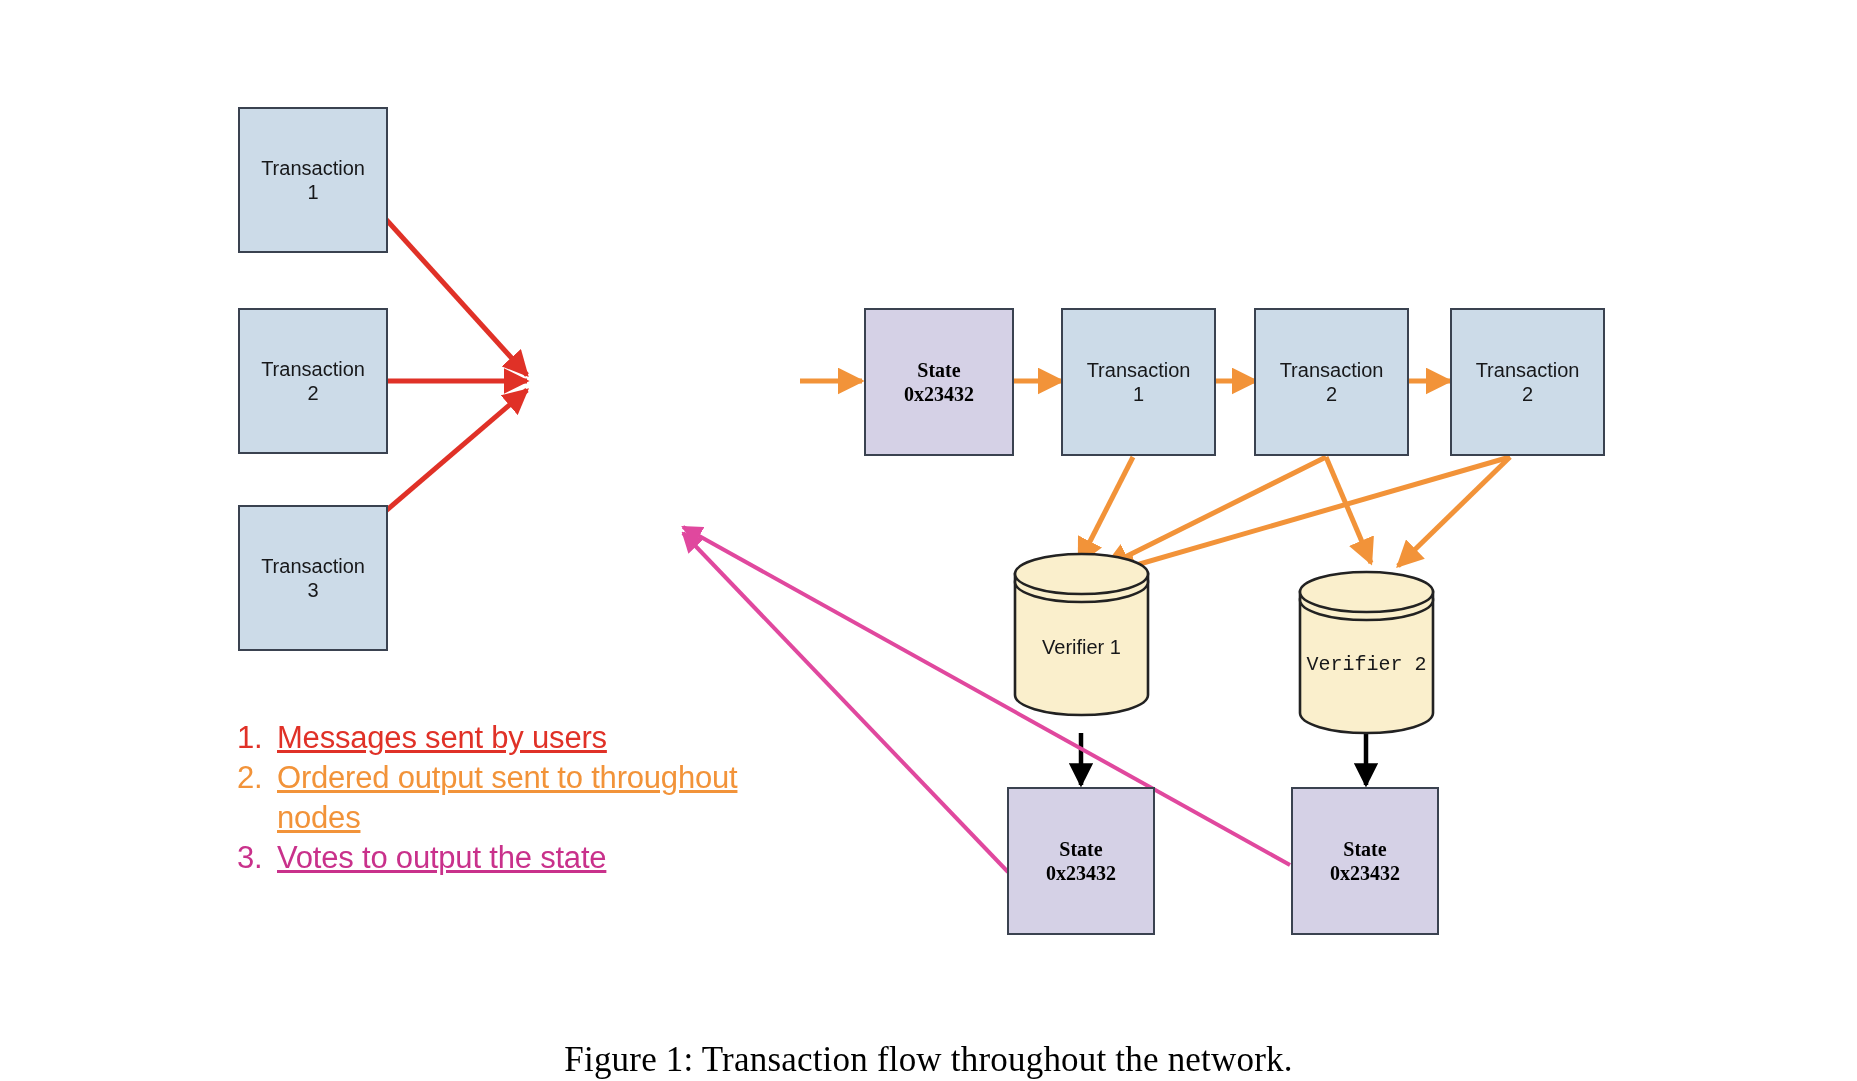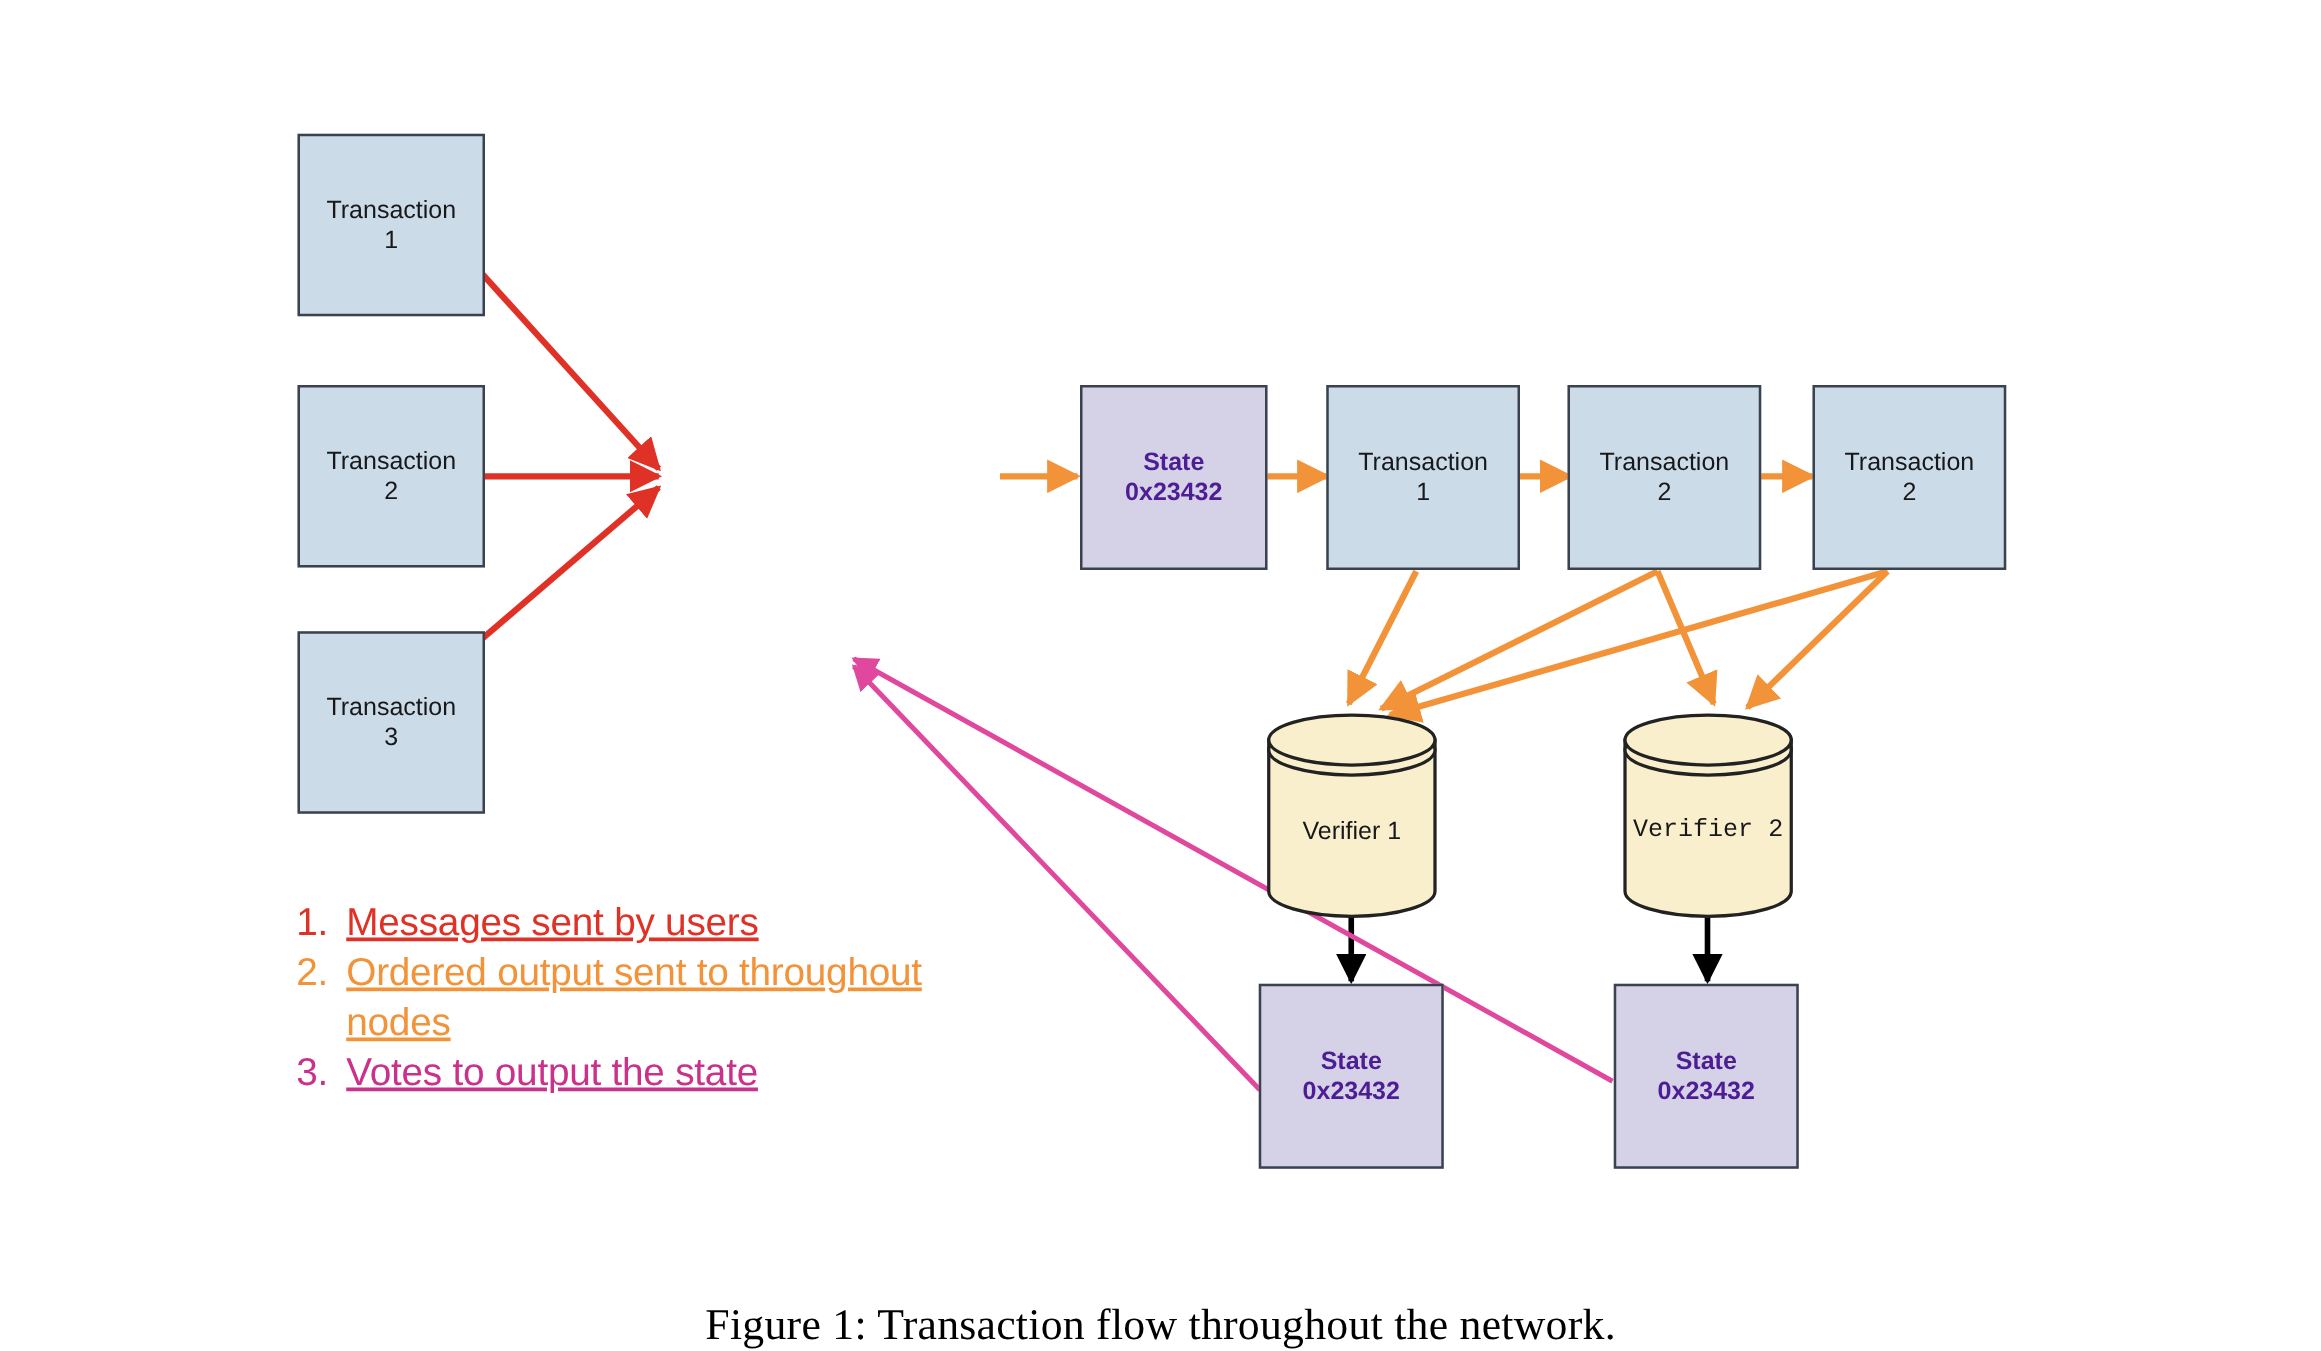--- a/index.html
+++ b/index.html
@@ -48,8 +48,9 @@
   .state-box {
     background: #d5d1e6;
     font-size: 20px;
-    color: #4c1d95;
+    color: #000000;
     font-weight: bold;
+    font-family: Liberation Serif, serif;
   }
   .leader-node {
     font-size: 21px;

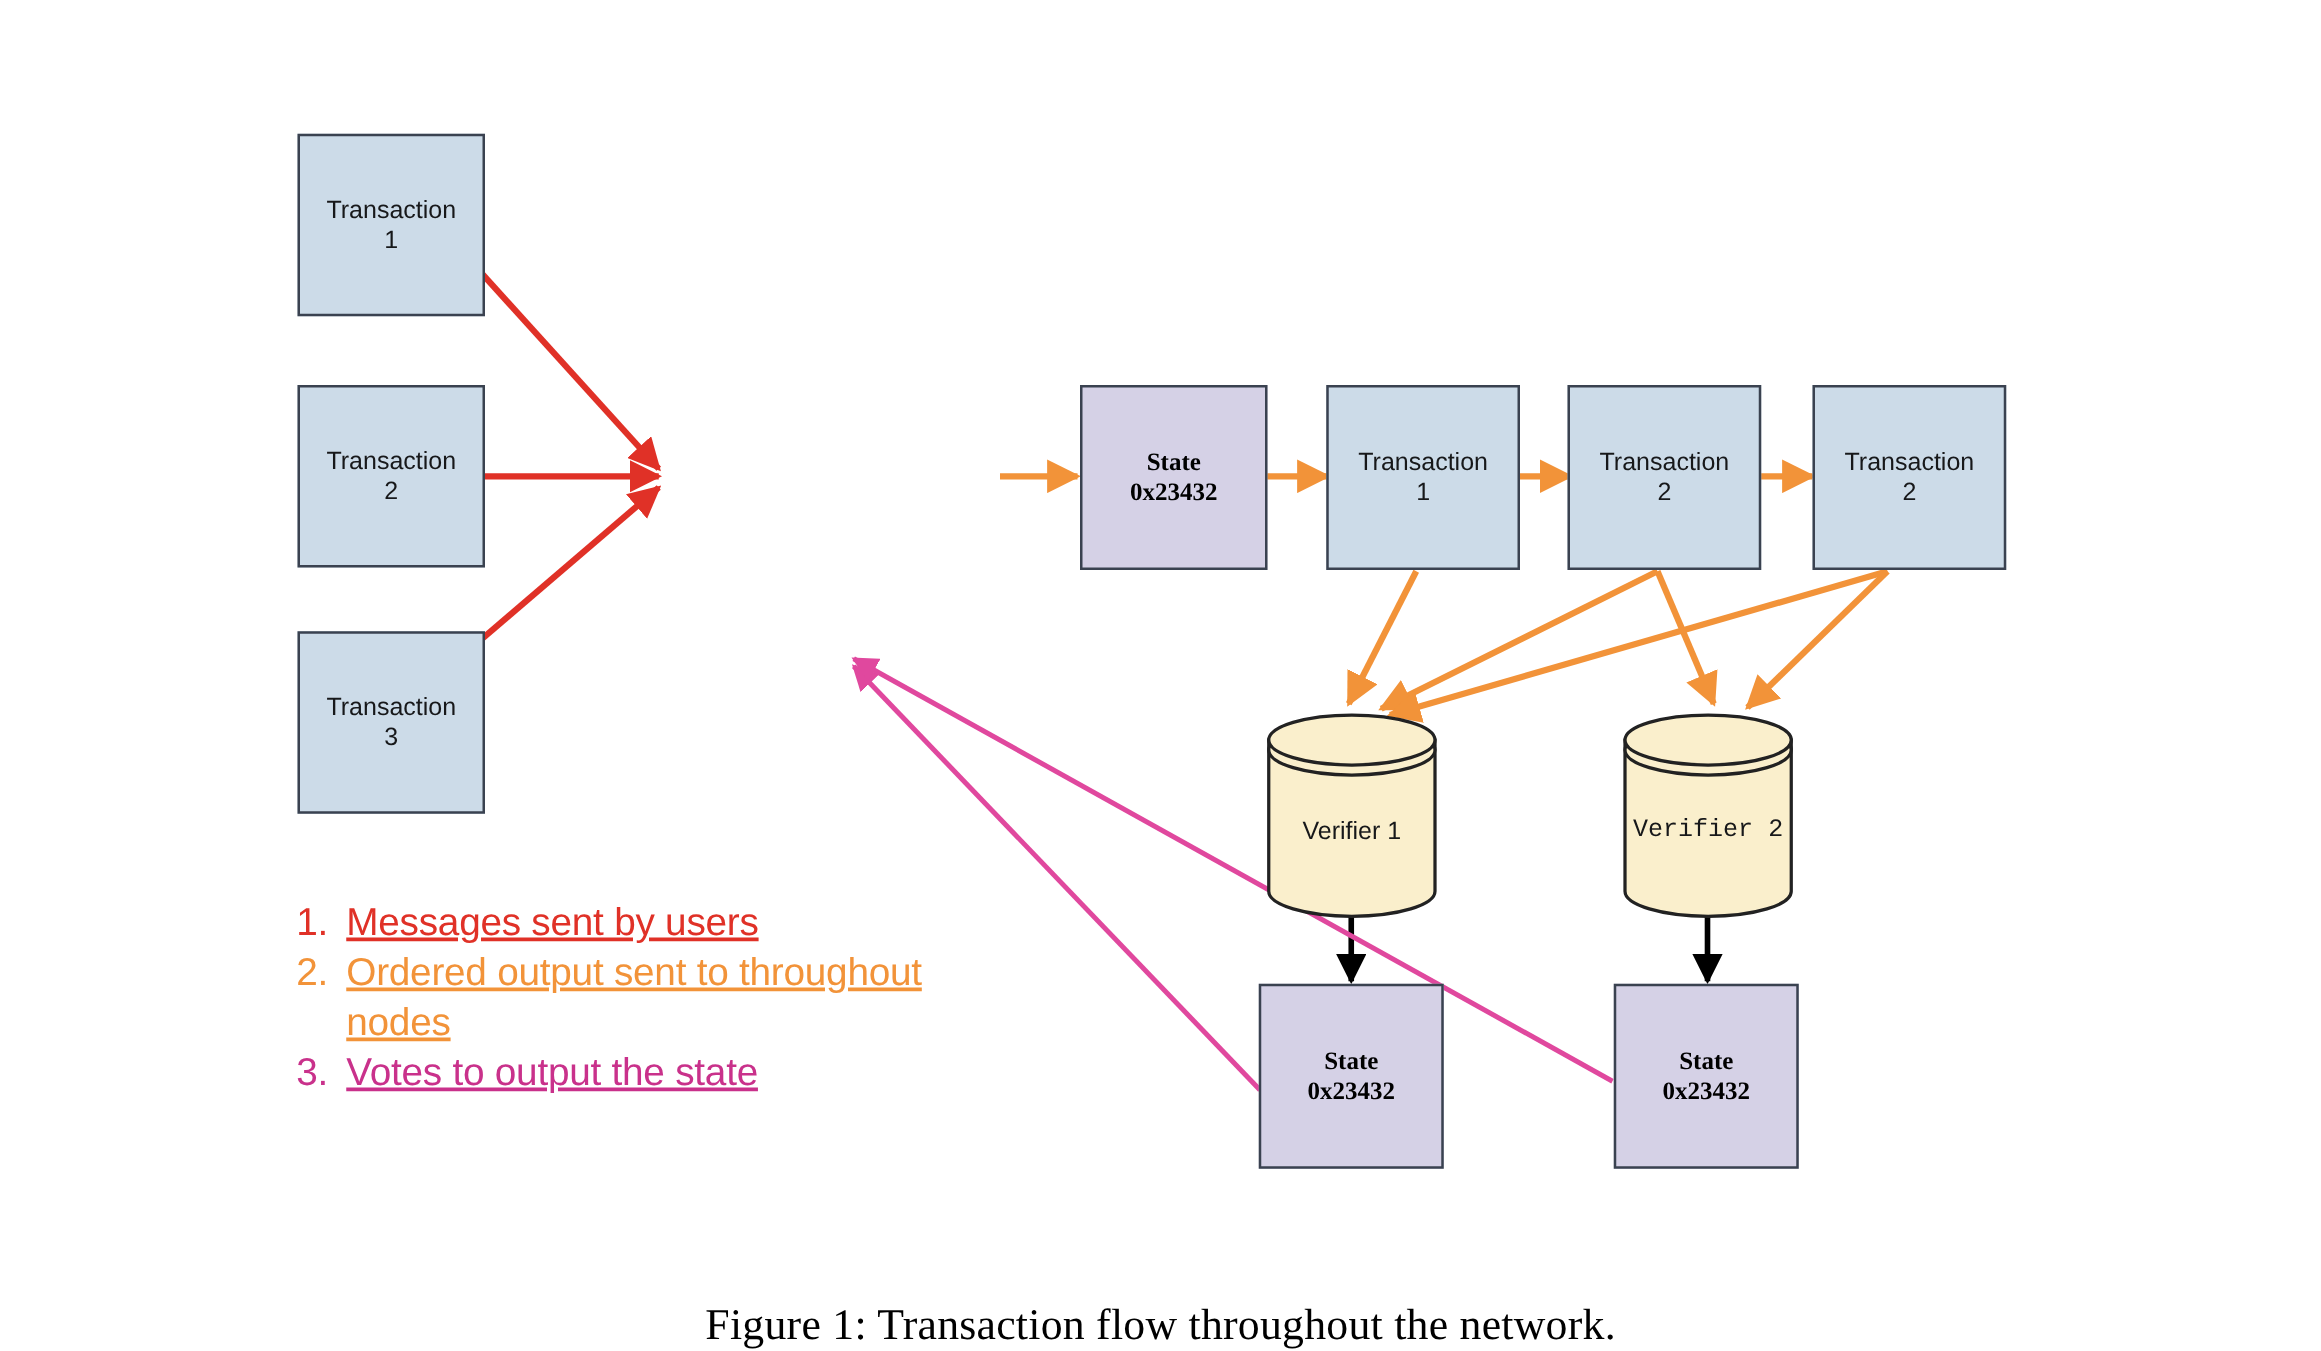--- a/index.html
+++ b/index.html
@@ -219,7 +219,7 @@
     </div>
   </div>
 
-  <div class="node verifier-node" style="left:1013px; top:570px; width:137px; height:165px;">
+  <div class="node verifier-node" style="left:1013px; top:552px; width:137px; height:165px;">
     <svg class="cyl-shape" viewBox="0 0 137 165" preserveAspectRatio="none" xmlns="http://www.w3.org/2000/svg">
       <path d="M2,22 L2,143 A 66.5 20 0 0 0 135,143 L135,22 Z" fill="#faefcc" stroke="#222222" stroke-width="2.6"></path>
       <ellipse cx="68.5" cy="30" rx="66.5" ry="20" fill="#faefcc" stroke="#222222" stroke-width="2.6"></ellipse>

